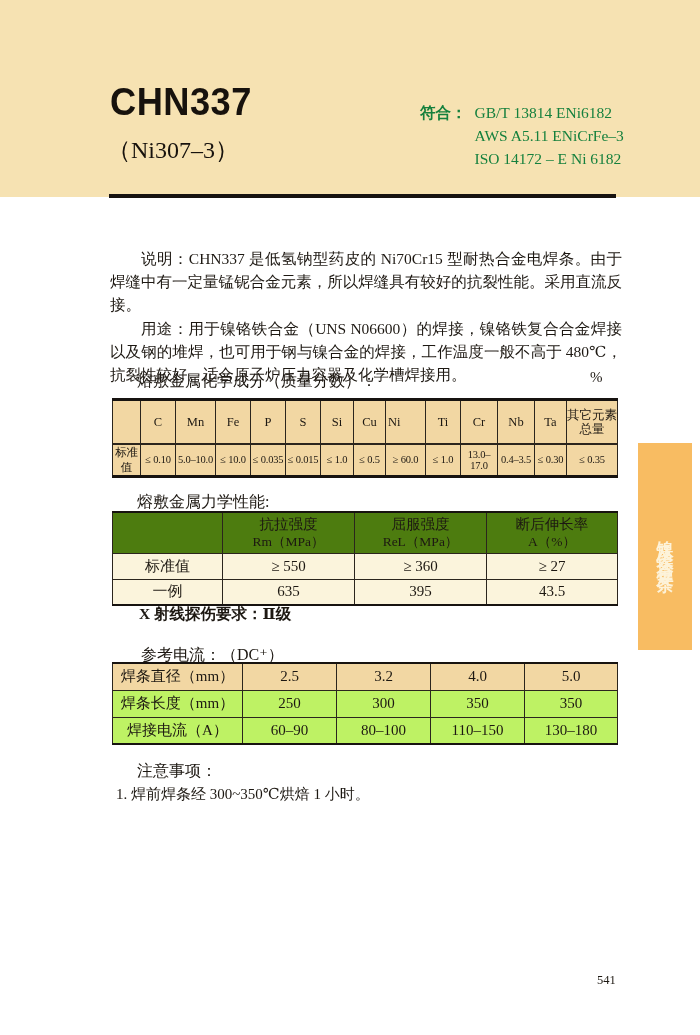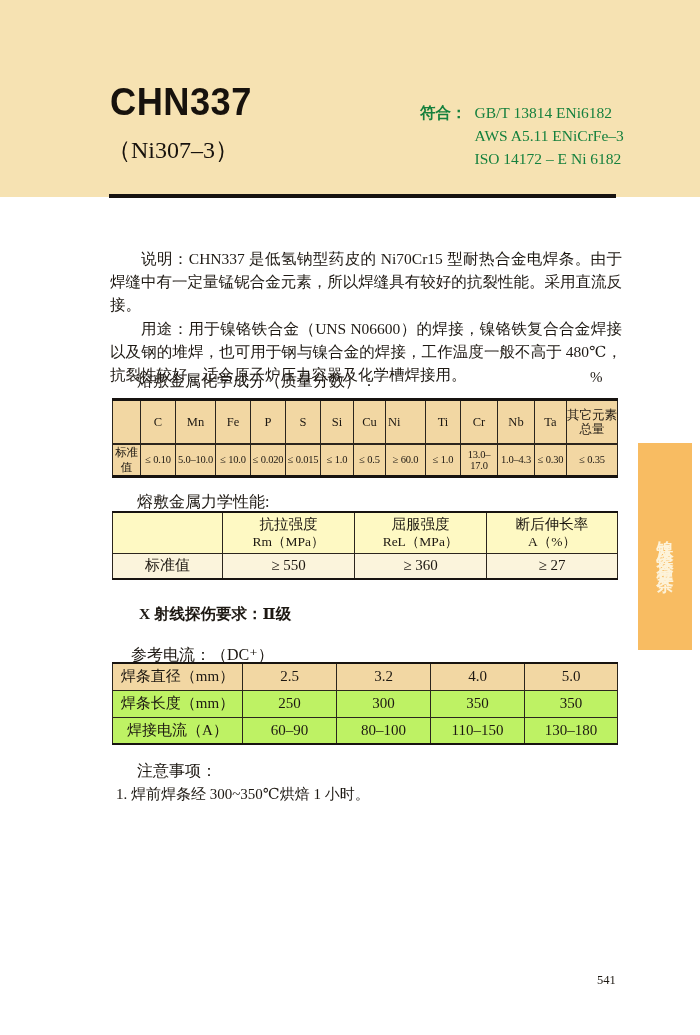--- a/index.html
+++ b/index.html
@@ -166,7 +166,7 @@
     <td>≤ 0.10</td>
     <td>5.0–10.0</td>
     <td>≤ 10.0</td>
-    <td>≤ 0.020</td>
+    <td>≤ 0.035</td>
     <td>≤ 0.015</td>
     <td>≤ 1.0</td>
     <td>≤ 0.5</td>

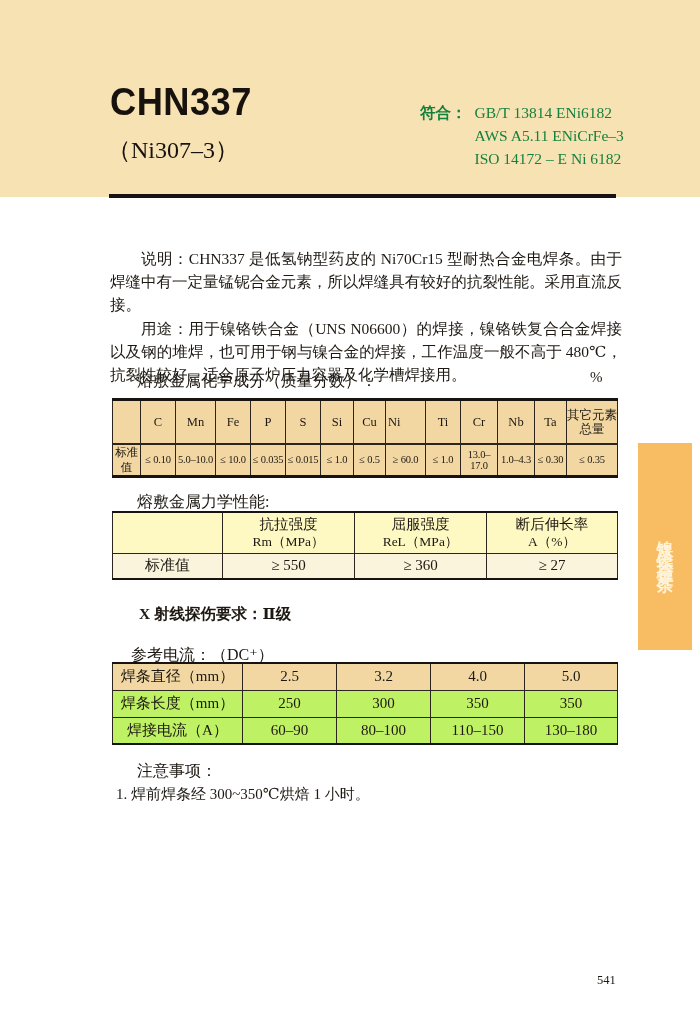--- a/index.html
+++ b/index.html
@@ -173,7 +173,7 @@
     <td>≥ 60.0</td>
     <td>≤ 1.0</td>
     <td>13.0–17.0</td>
-    <td>1.0–4.3</td>
+    <td>0.4–3.5</td>
     <td>≤ 0.30</td>
     <td>≤ 0.35</td>
   </tr>

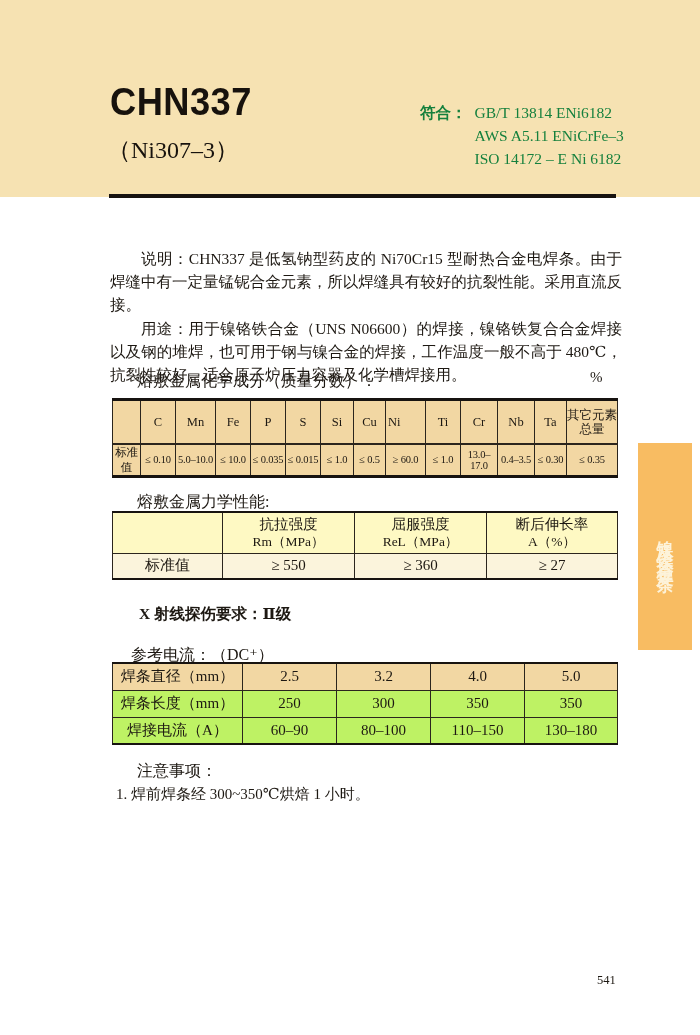--- a/index.html
+++ b/index.html
@@ -68,7 +68,7 @@
   
   .mech-table { position:absolute; left:112px; top:511px; width:505px;
     border-top:2px solid #171310; border-bottom:2px solid #171310; }
-  .mech-table tr.mech-head td { background:#fef9c3; height:41px;
+  .mech-table tr.mech-head td { background:#4d7c0f; height:41px;
     font-size:14.5px; line-height:18px; }
   .mech-table tr.mech-row td { background:#fbf4dc; height:26px; font-size:15px; }
   .mech-head .h2 { font-size:13.5px; display:block; }

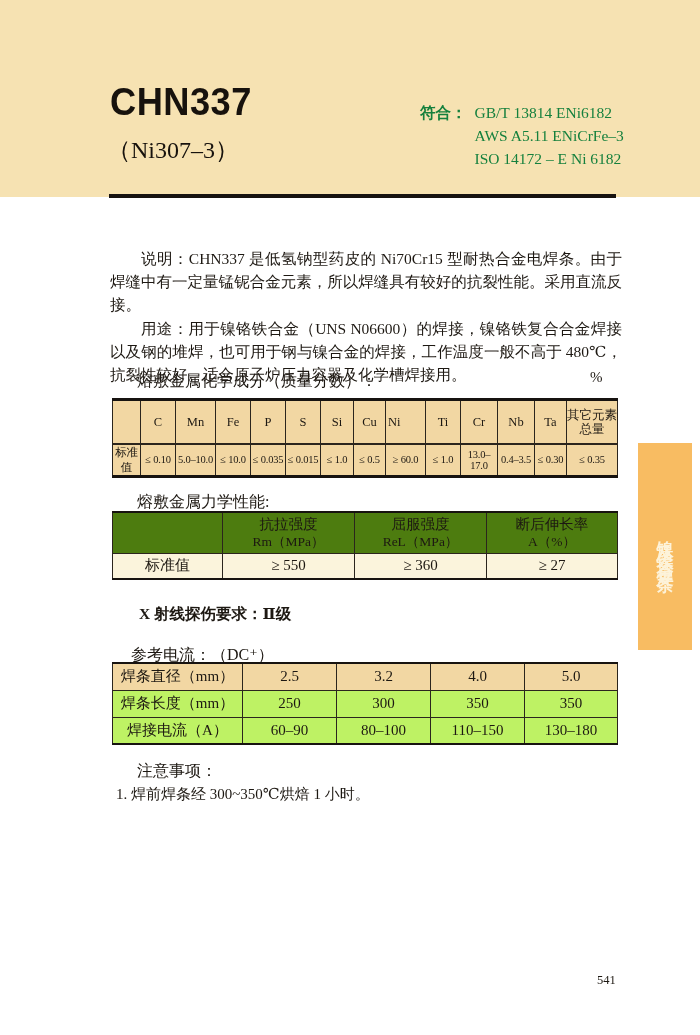--- a/index.html
+++ b/index.html
@@ -211,6 +211,12 @@
     <td>≥ 360</td>
     <td>≥ 27</td>
   </tr>
+  <tr class="mech-row">
+    <td>一例</td>
+    <td>635</td>
+    <td>395</td>
+    <td>43.5</td>
+  </tr>
 </tbody>
   </table>
 

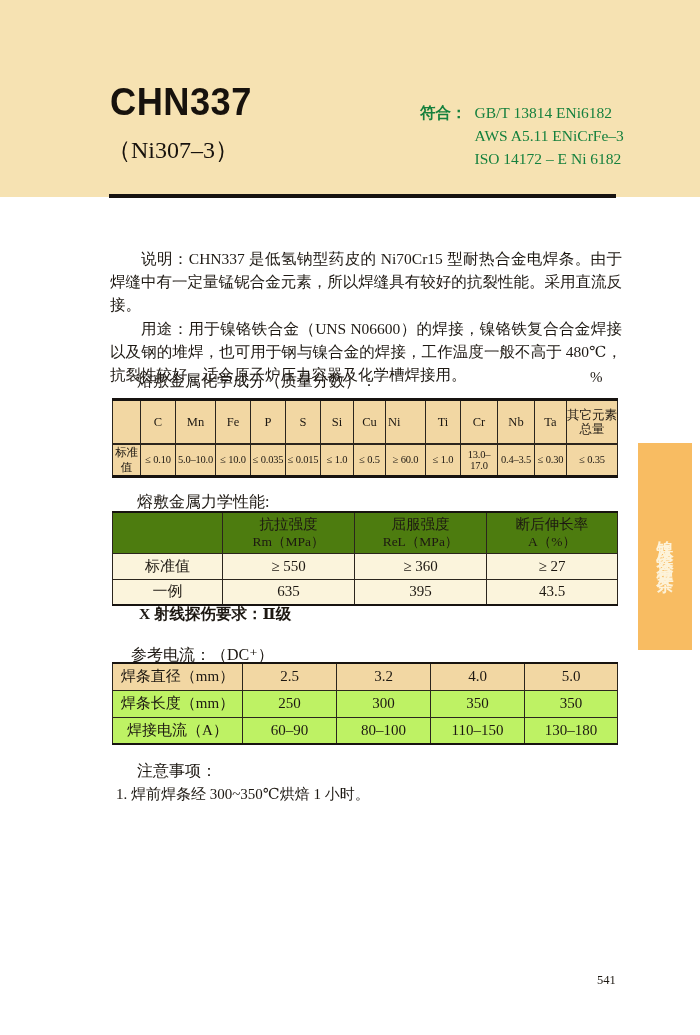--- a/index.html
+++ b/index.html
@@ -222,7 +222,7 @@
 
 <div class="xray-line">X 射线探伤要求：Ⅱ级</div>
 
-<div class="sec-title" style="left:131px; top:645px;">参考电流：（DC⁺）</div>
+<div class="sec-title" style="left:141px; top:645px;">参考电流：（DC⁺）</div>
 
 <table class="cur-table">
   <colgroup>

